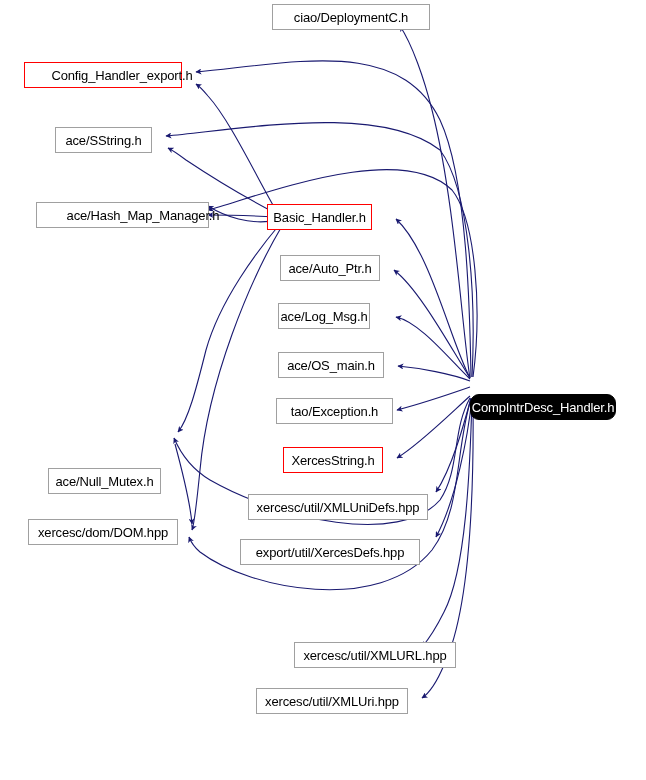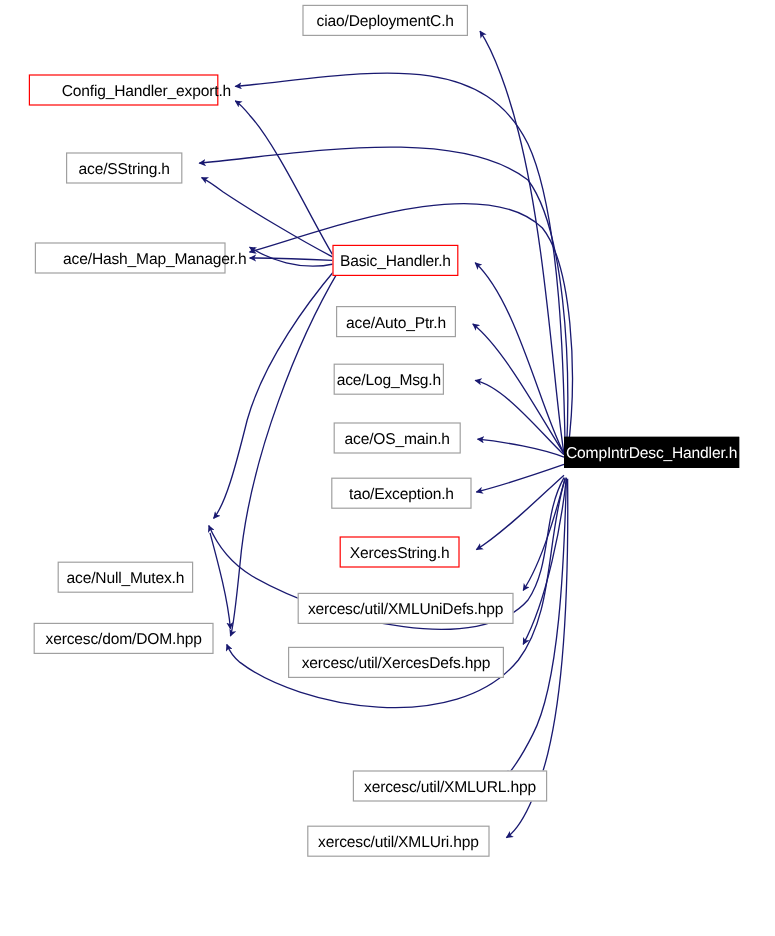--- a/index.html
+++ b/index.html
@@ -88,7 +88,7 @@
   </svg>
 
   <div id="nodes">
-      <div class="node" style="left: 252px; top: 4px; width: 138px;">
+      <div class="node" style="left: 272px; top: 4px; width: 158px;">
         <span>ciao/DeploymentC.h</span>
       </div>
       <div class="node red" style="left: 24px; top: 62px; width: 158px; padding-left: 44px;">

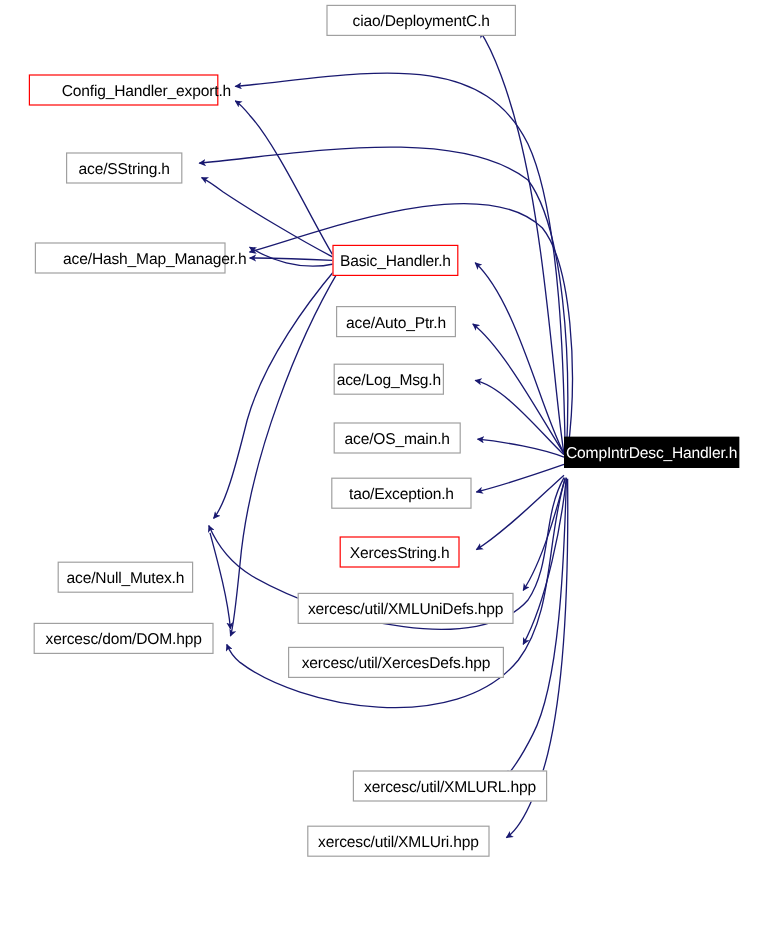--- a/index.html
+++ b/index.html
@@ -97,7 +97,7 @@
       <div class="node" style="left: 55px; top: 127px; width: 97px;">
         <span>ace/SString.h</span>
       </div>
-      <div class="node" style="left: 29px; top: 202px; width: 159px; padding-left: 47px;">
+      <div class="node" style="left: 36px; top: 202px; width: 173px; padding-left: 47px;">
         <span>ace/Hash_Map_Manager.h</span>
       </div>
       <div class="node red" style="left: 277px; top: 204px; width: 105px;">

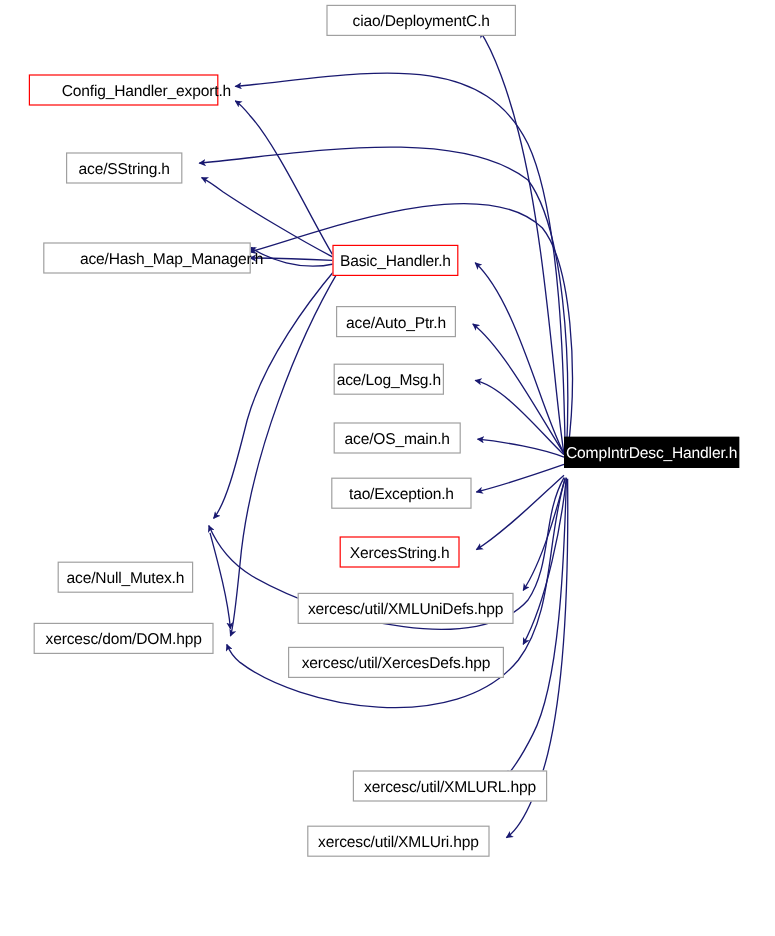--- a/index.html
+++ b/index.html
@@ -100,7 +100,7 @@
       <div class="node" style="left: 36px; top: 202px; width: 173px; padding-left: 47px;">
         <span>ace/Hash_Map_Manager.h</span>
       </div>
-      <div class="node red" style="left: 277px; top: 204px; width: 105px;">
+      <div class="node red" style="left: 267px; top: 204px; width: 105px;">
         <span>Basic_Handler.h</span>
       </div>
       <div class="node" style="left: 280px; top: 255px; width: 100px;">

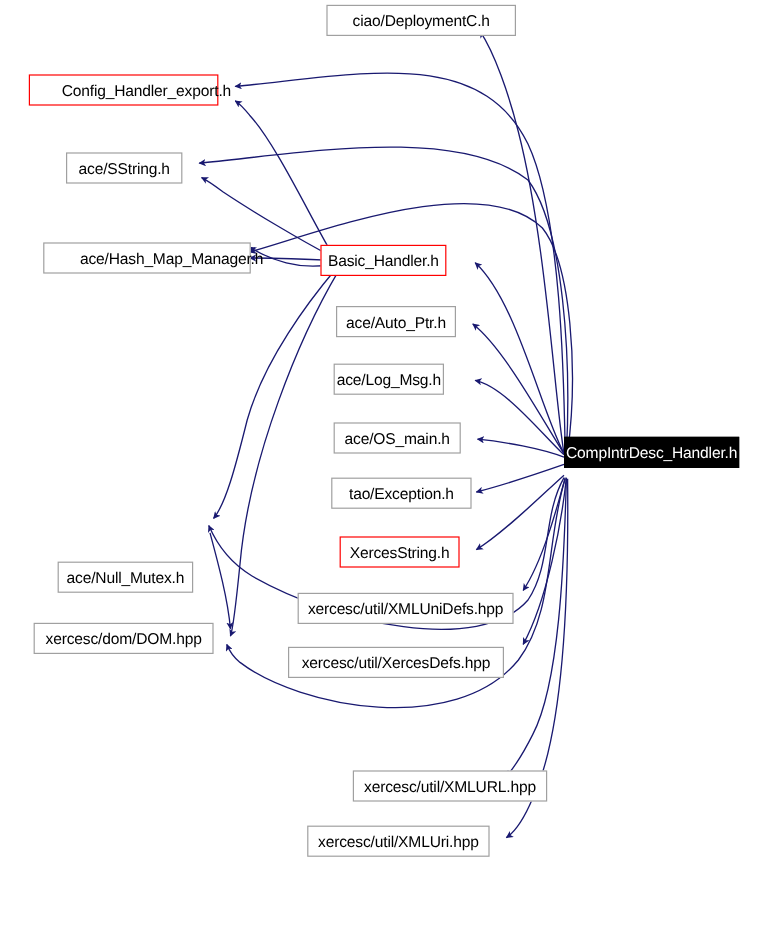--- a/index.html
+++ b/index.html
@@ -136,7 +136,7 @@
       <div class="node" style="left: 256px; top: 688px; width: 152px; align-items: center;">
         <span>xercesc/util/XMLUri.hpp</span>
       </div>
-      <div class="node current" style="left: 470px; top: 364px; width: 146px;">
+      <div class="node current" style="left: 470px; top: 394px; width: 146px; border-radius: 9px;">
         <span>CompIntrDesc_Handler.h</span>
       </div>
     </div>

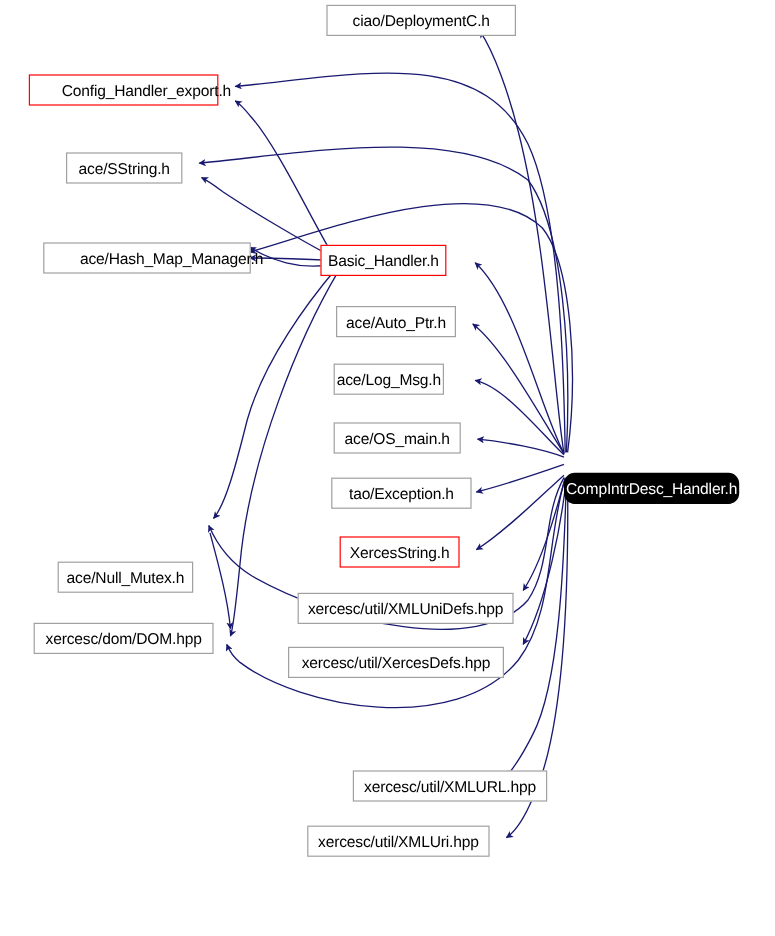--- a/index.html
+++ b/index.html
@@ -125,7 +125,7 @@
         <span>xercesc/util/XMLUniDefs.hpp</span>
       </div>
       <div class="node" style="left: 240px; top: 539px; width: 180px;">
-        <span>xercesc/util/XercesDefs.hpp</span>
+        <span>export/util/XercesDefs.hpp</span>
       </div>
       <div class="node" style="left: 28px; top: 519px; width: 150px;">
         <span>xercesc/dom/DOM.hpp</span>

